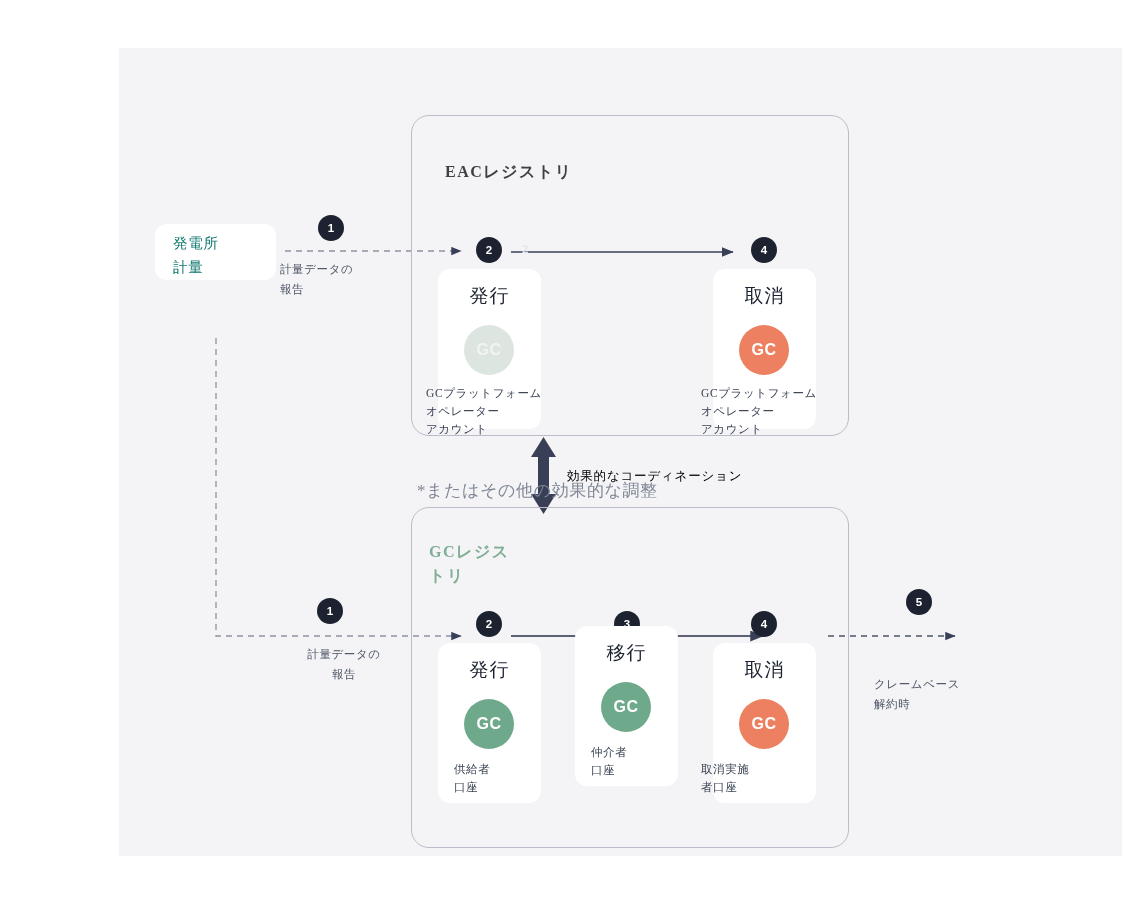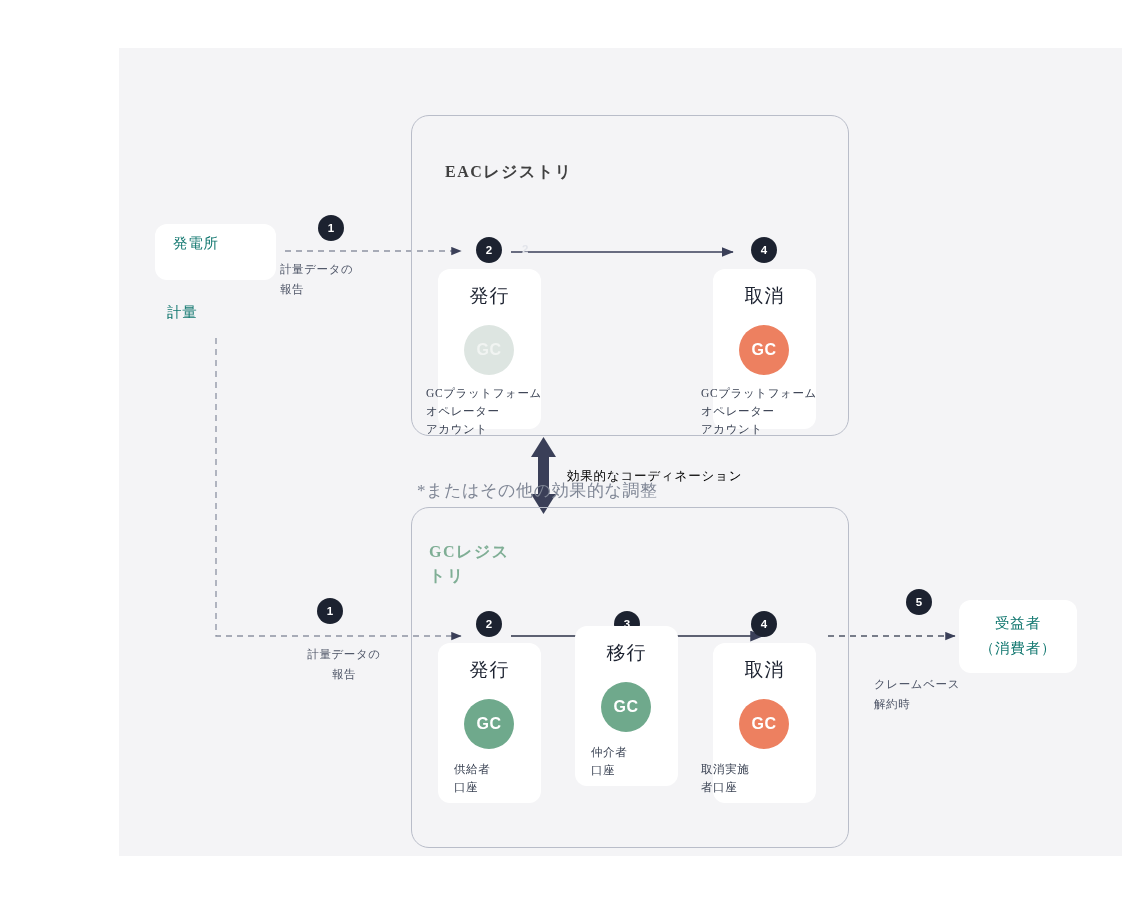--- a/index.html
+++ b/index.html
@@ -88,7 +88,7 @@
 
   <div class="plainbox" id="plant-box" style="left:36px;top:176px;width:121px;height:56px;">
     <span style="left:18px;top:7px;">発電所</span>
-    <span style="left:12px;top:31px;margin-top:45px;">計量</span>
+    <span style="left:18px;top:31px;">計量</span>
   </div>
 
   <div class="badge" style="left:199px;top:167px;">1</div>

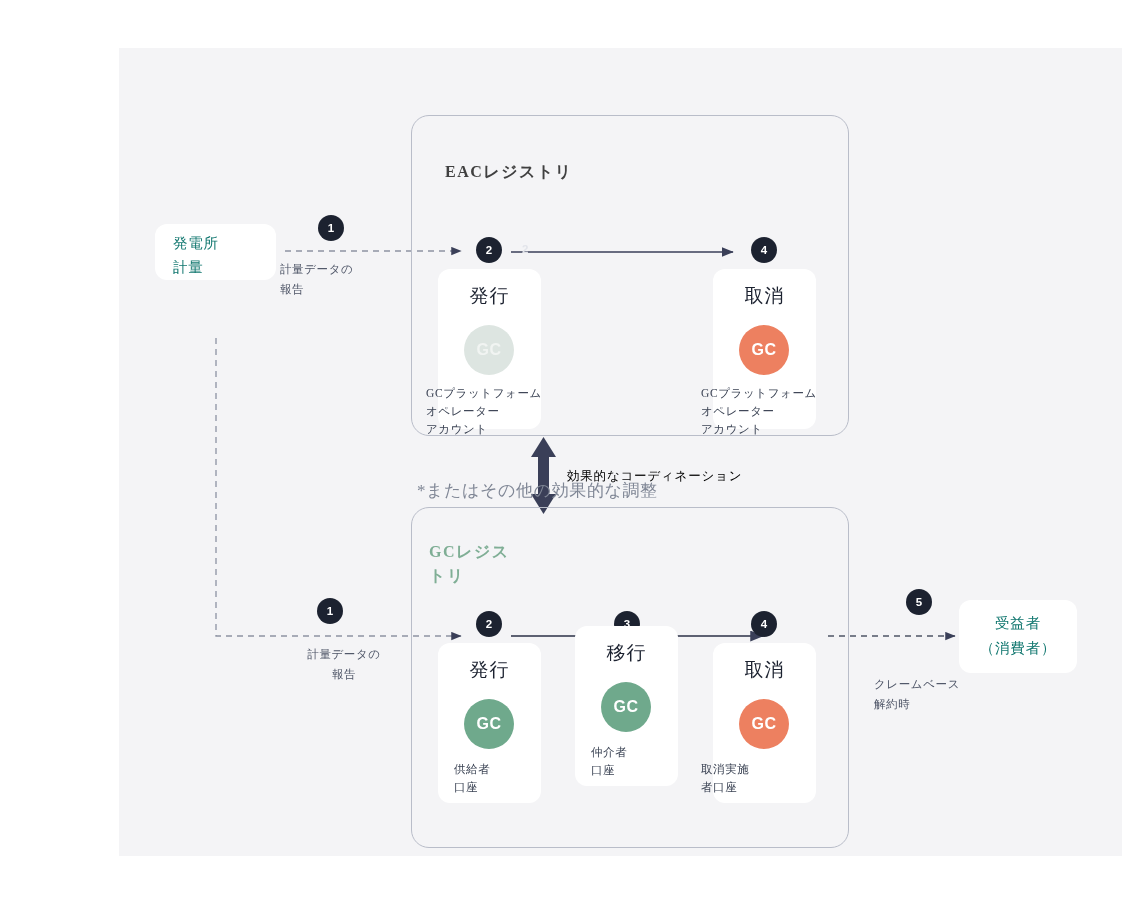--- a/index.html
+++ b/index.html
@@ -175,10 +175,6 @@
 
   <div class="badge" style="left:787px;top:541px;">5</div>
 
-  <div class="plainbox" id="beneficiary-box" style="left:840px;top:552px;width:118px;height:73px;">
-    <span style="left:0;top:11px;width:118px;text-align:center;">受益者</span>
-    <span style="left:0;top:36px;width:118px;text-align:center;">（消費者）</span>
-  </div>
 
   <div class="caption" style="left:755px;top:627px;">
     <span>クレームベース</span><br>

